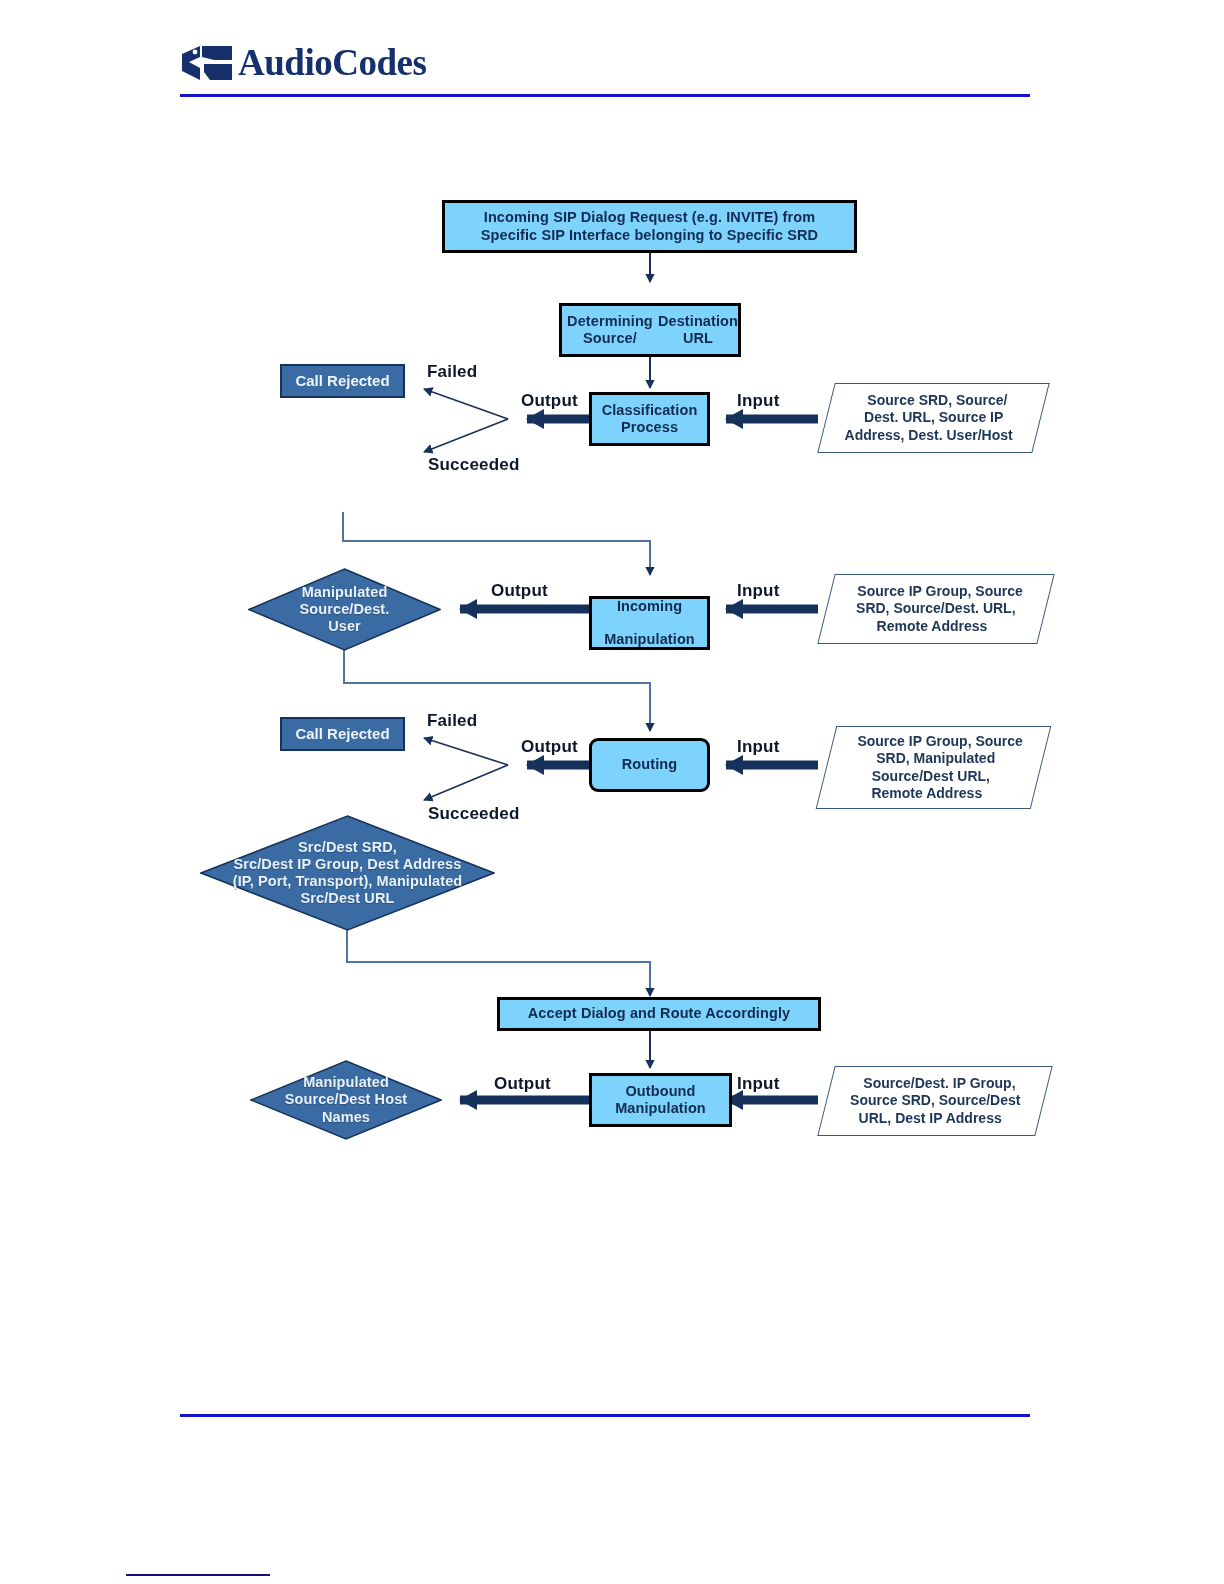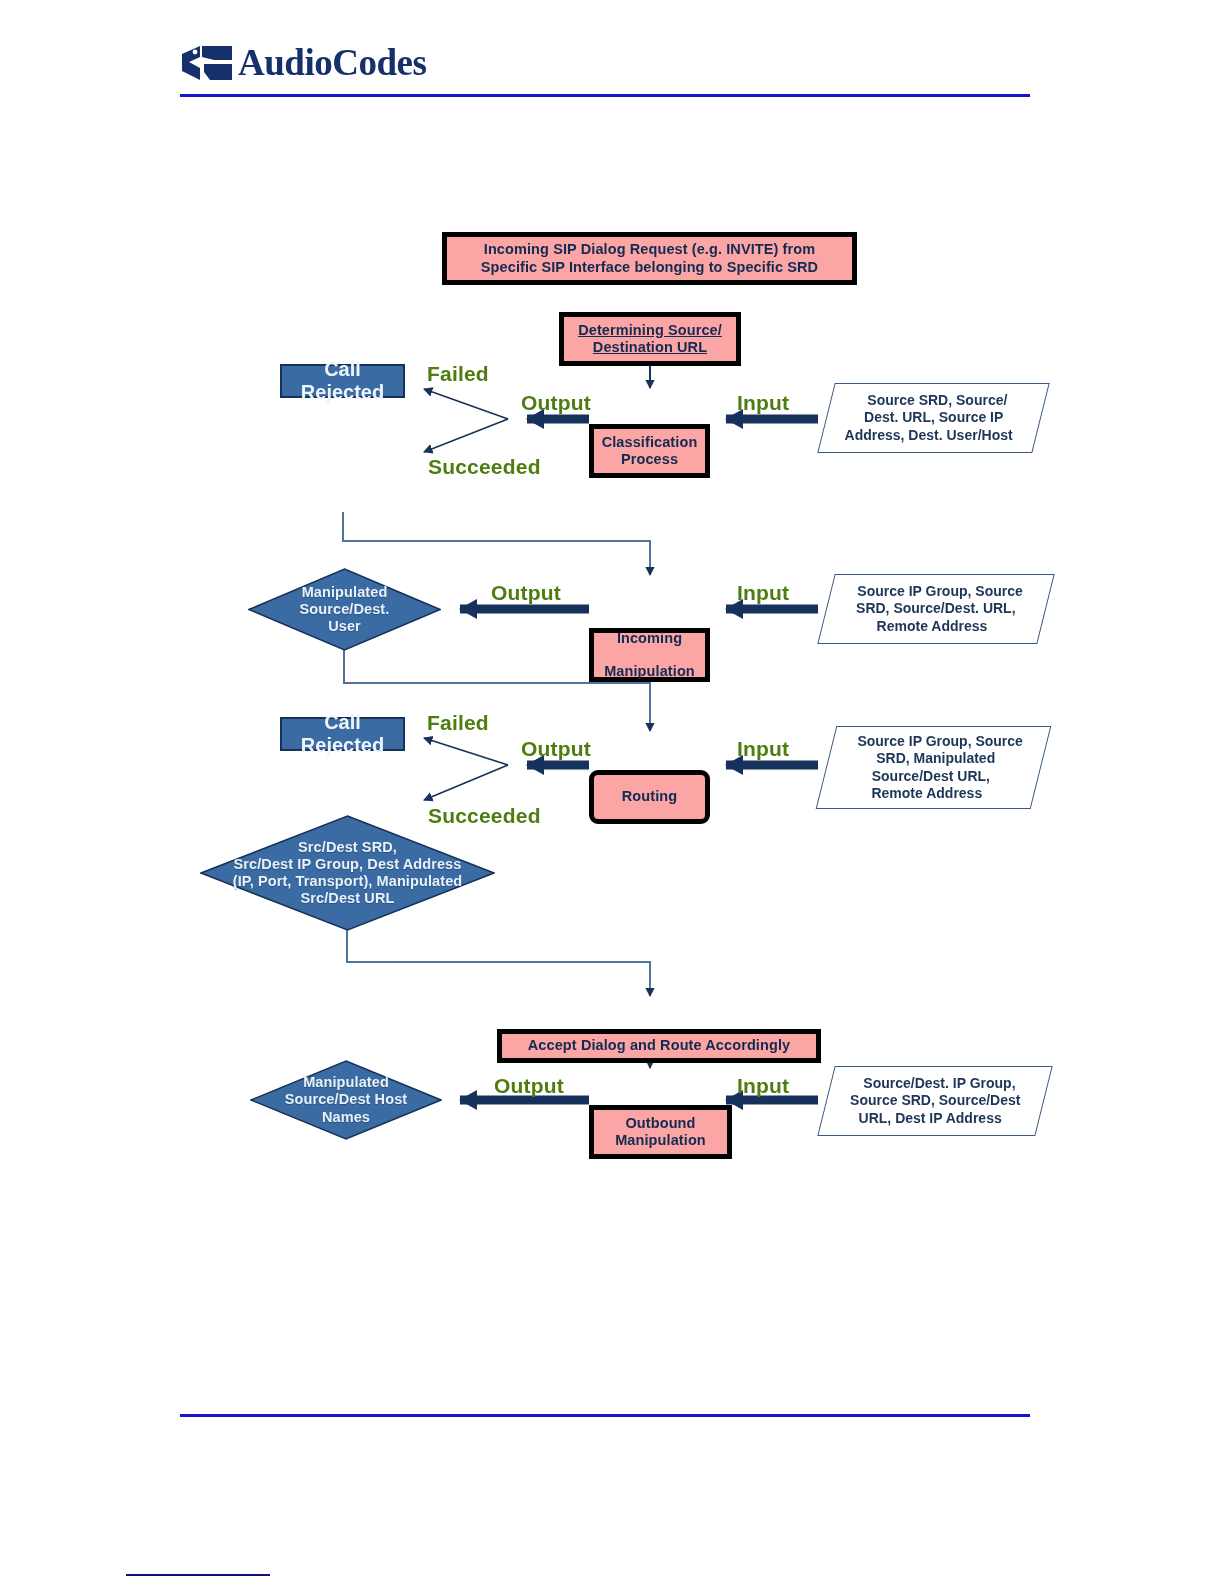--- a/index.html
+++ b/index.html
@@ -97,14 +97,13 @@
 
   
   .box-light {
-    background: #fca5a5;
-    border: 5px solid #000000;
+    background: #7dd3fc;
+    border: 3px solid #000000;
     color: #132b52;
     font-weight: bold;
     font-size: 14.5px;
     line-height: 1.18;
     letter-spacing: 0.1px;
-    margin-top: 32px;
   }
   
   .box-dark {

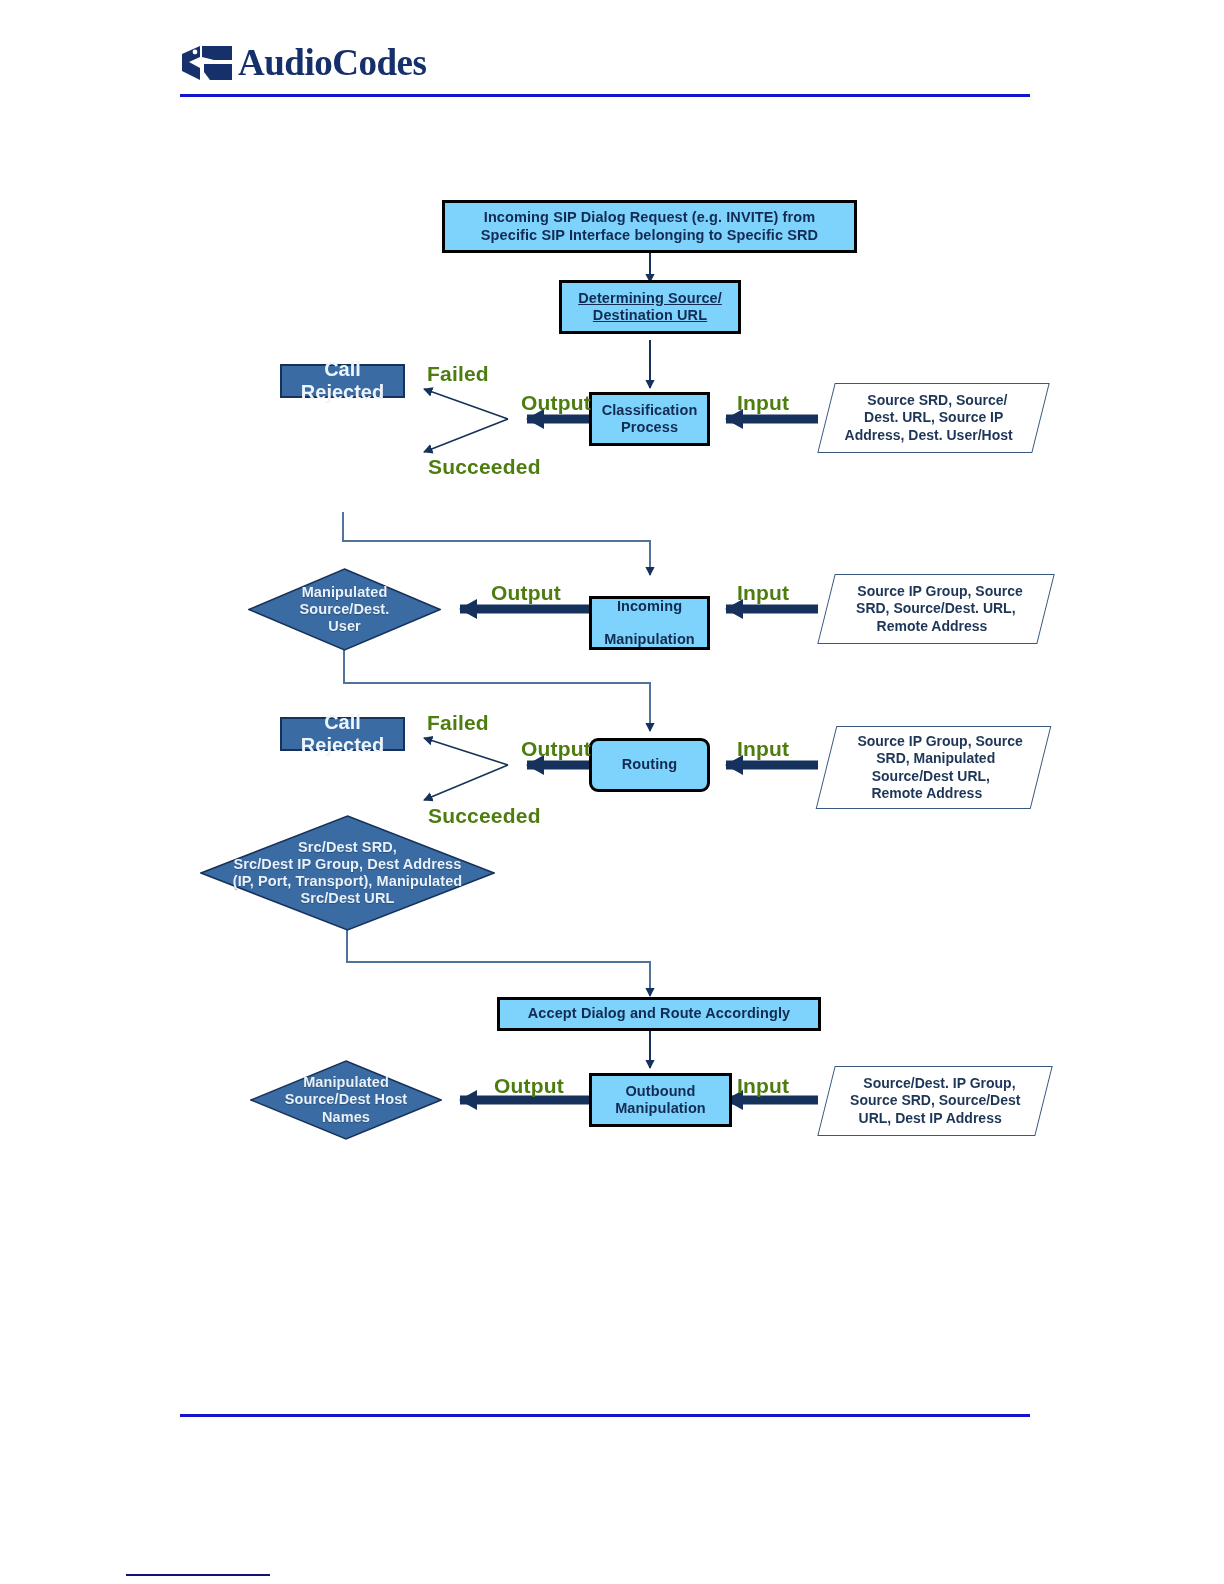--- a/index.html
+++ b/index.html
@@ -237,7 +237,7 @@
     <span>Specific SIP Interface belonging to Specific SRD</span>
   </div>
 
-  <div class="node box-light" style="left:559px; top:280px; width:182px; height:54px; flex-direction:column;text-decoration:underline;">
+  <div class="node box-light" style="left:559px; top:303px; width:182px; height:54px; flex-direction:row;">
     <span>Determining Source/</span>
     <span>Destination URL</span>
   </div>

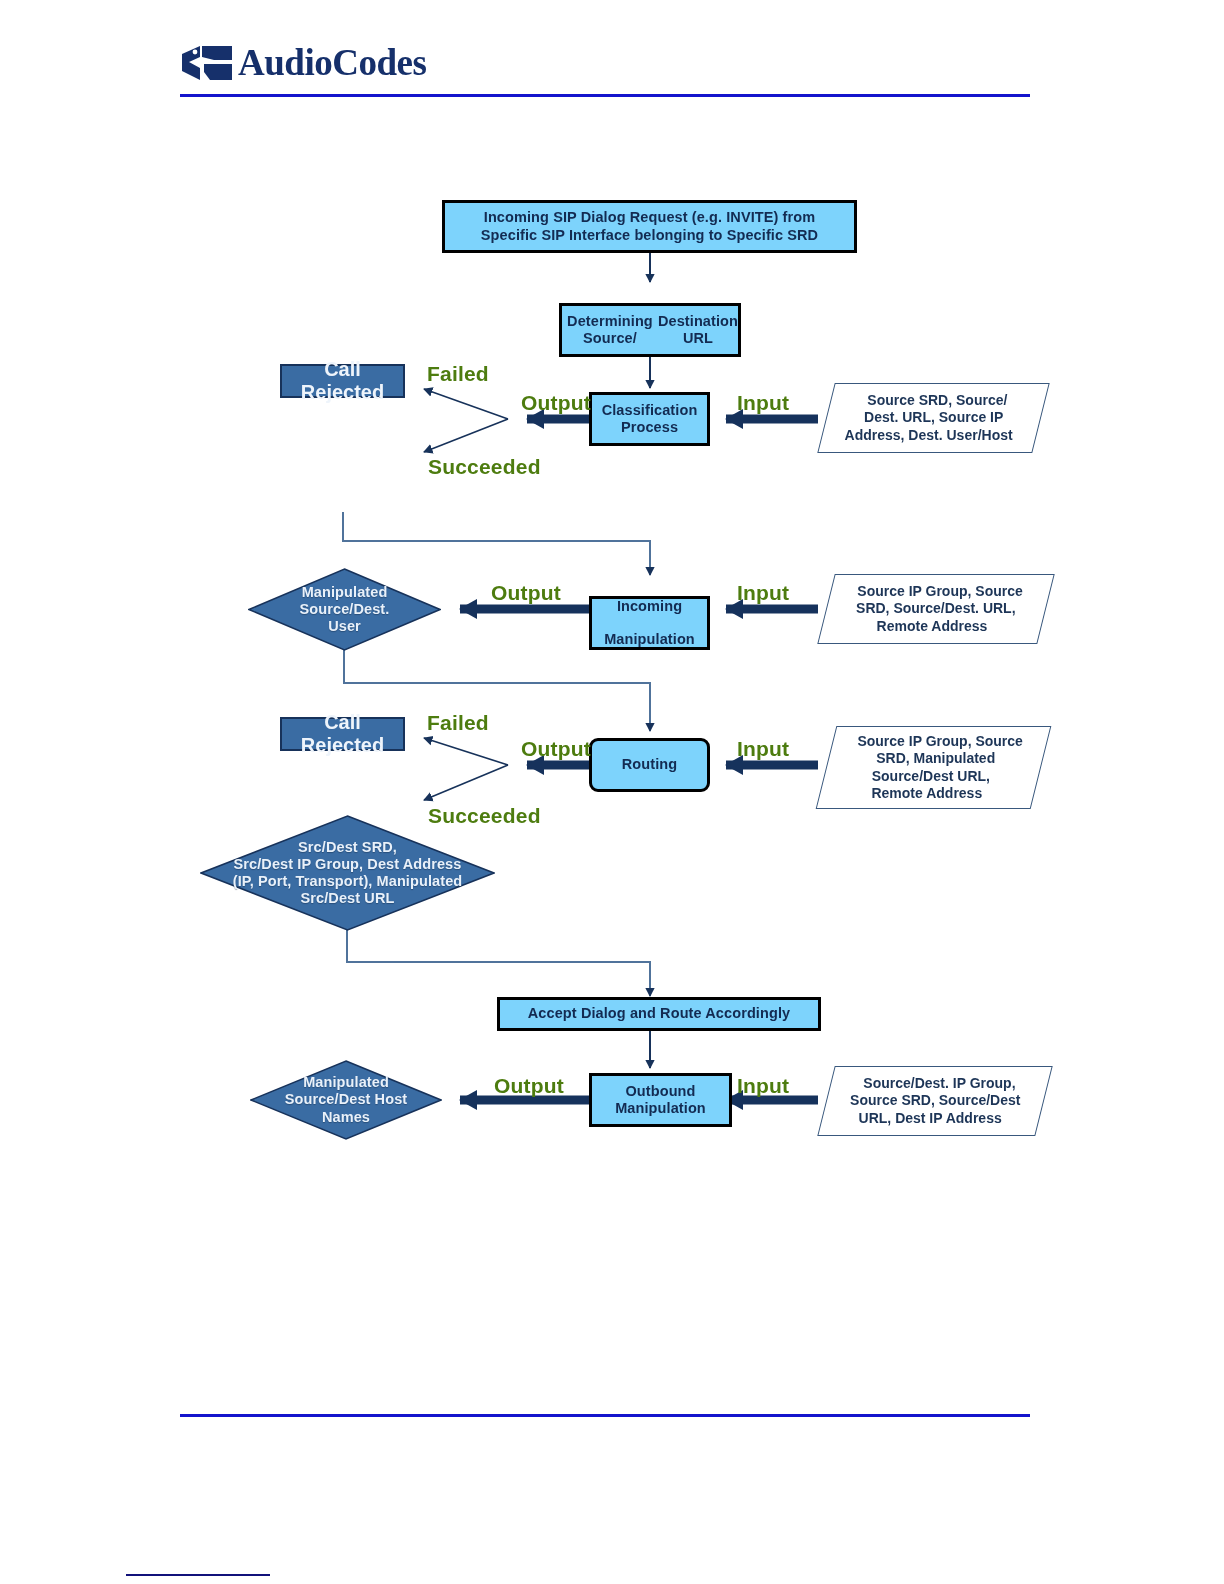--- a/index.html
+++ b/index.html
@@ -111,7 +111,7 @@
     border: 2px solid #17325a;
     color: #eef4fb;
     font-weight: bold;
-    font-size: 20px;
+    font-size: 15px;
     line-height: 1.15;
   }
   

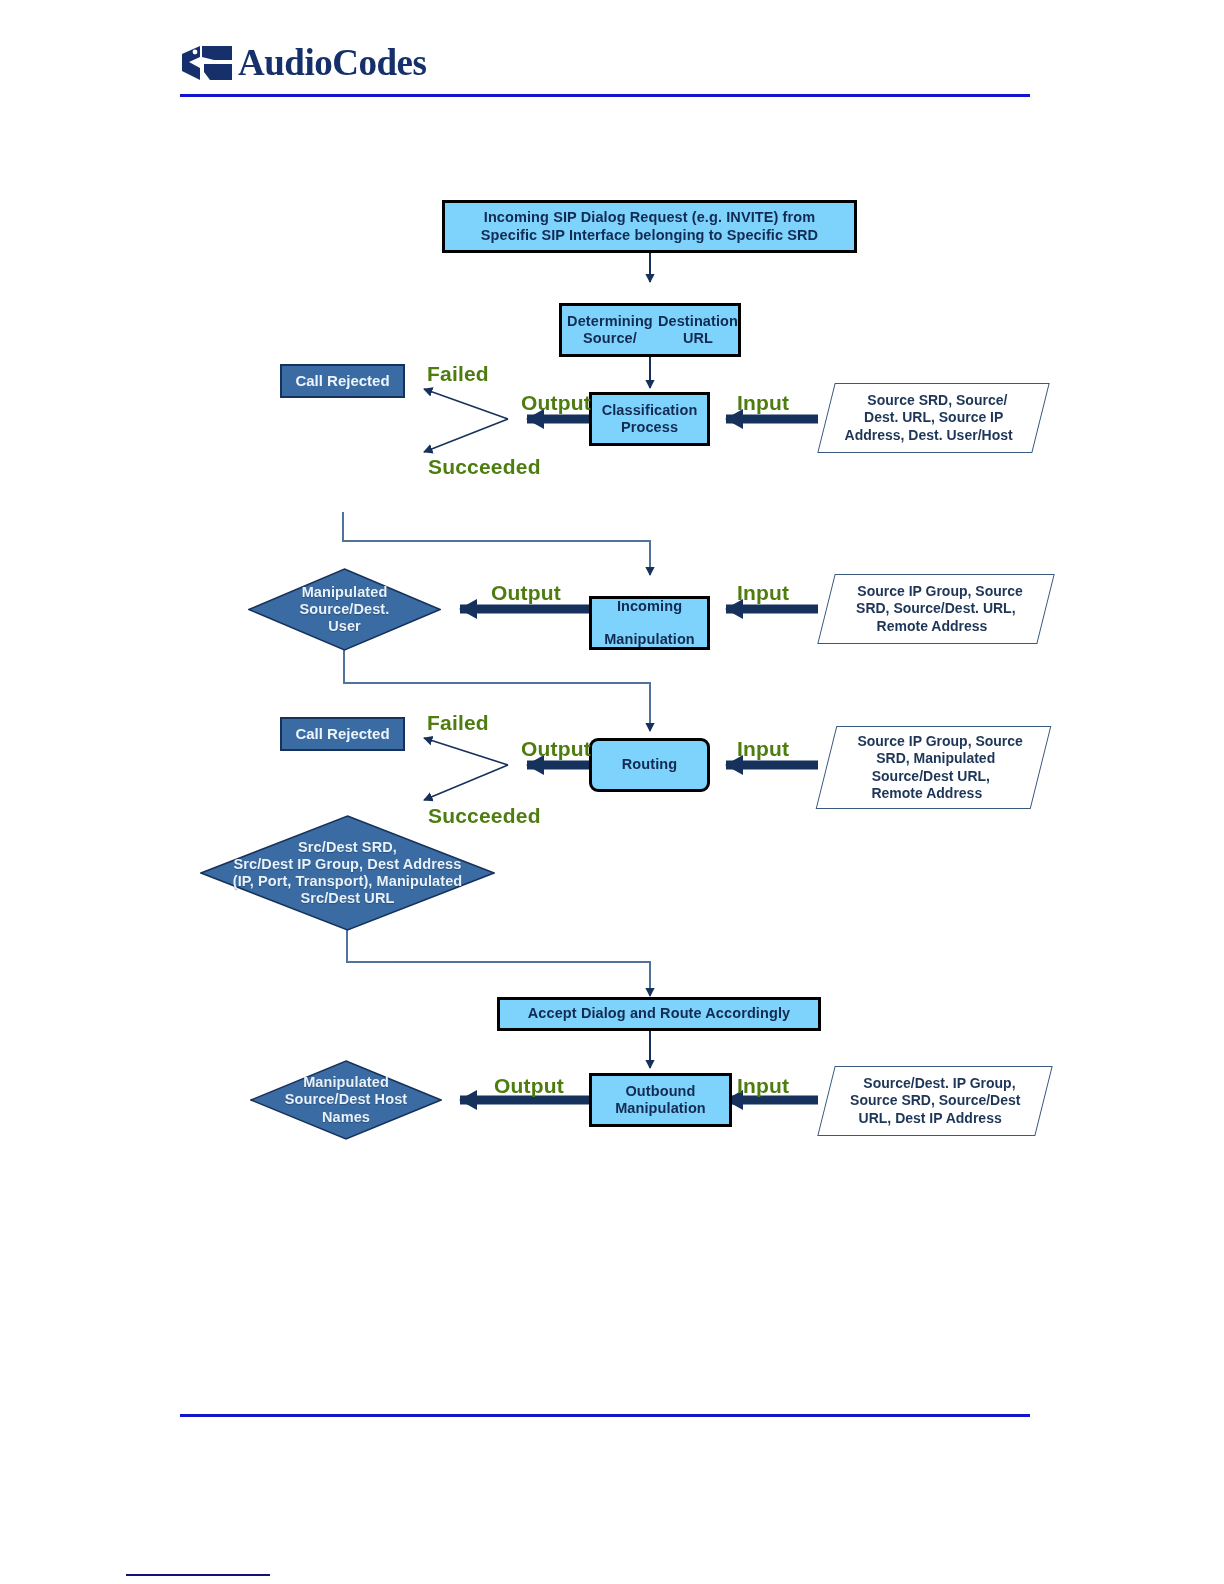--- a/index.html
+++ b/index.html
@@ -158,9 +158,9 @@
   
   .edge-label {
     position: absolute;
-    color: #4d7c0f;
-    font-weight: bold;
-    font-size: 21px;
+    color: #0f172a;
+    font-weight: bold;
+    font-size: 17px;
     white-space: nowrap;
     letter-spacing: .2px;
   }

